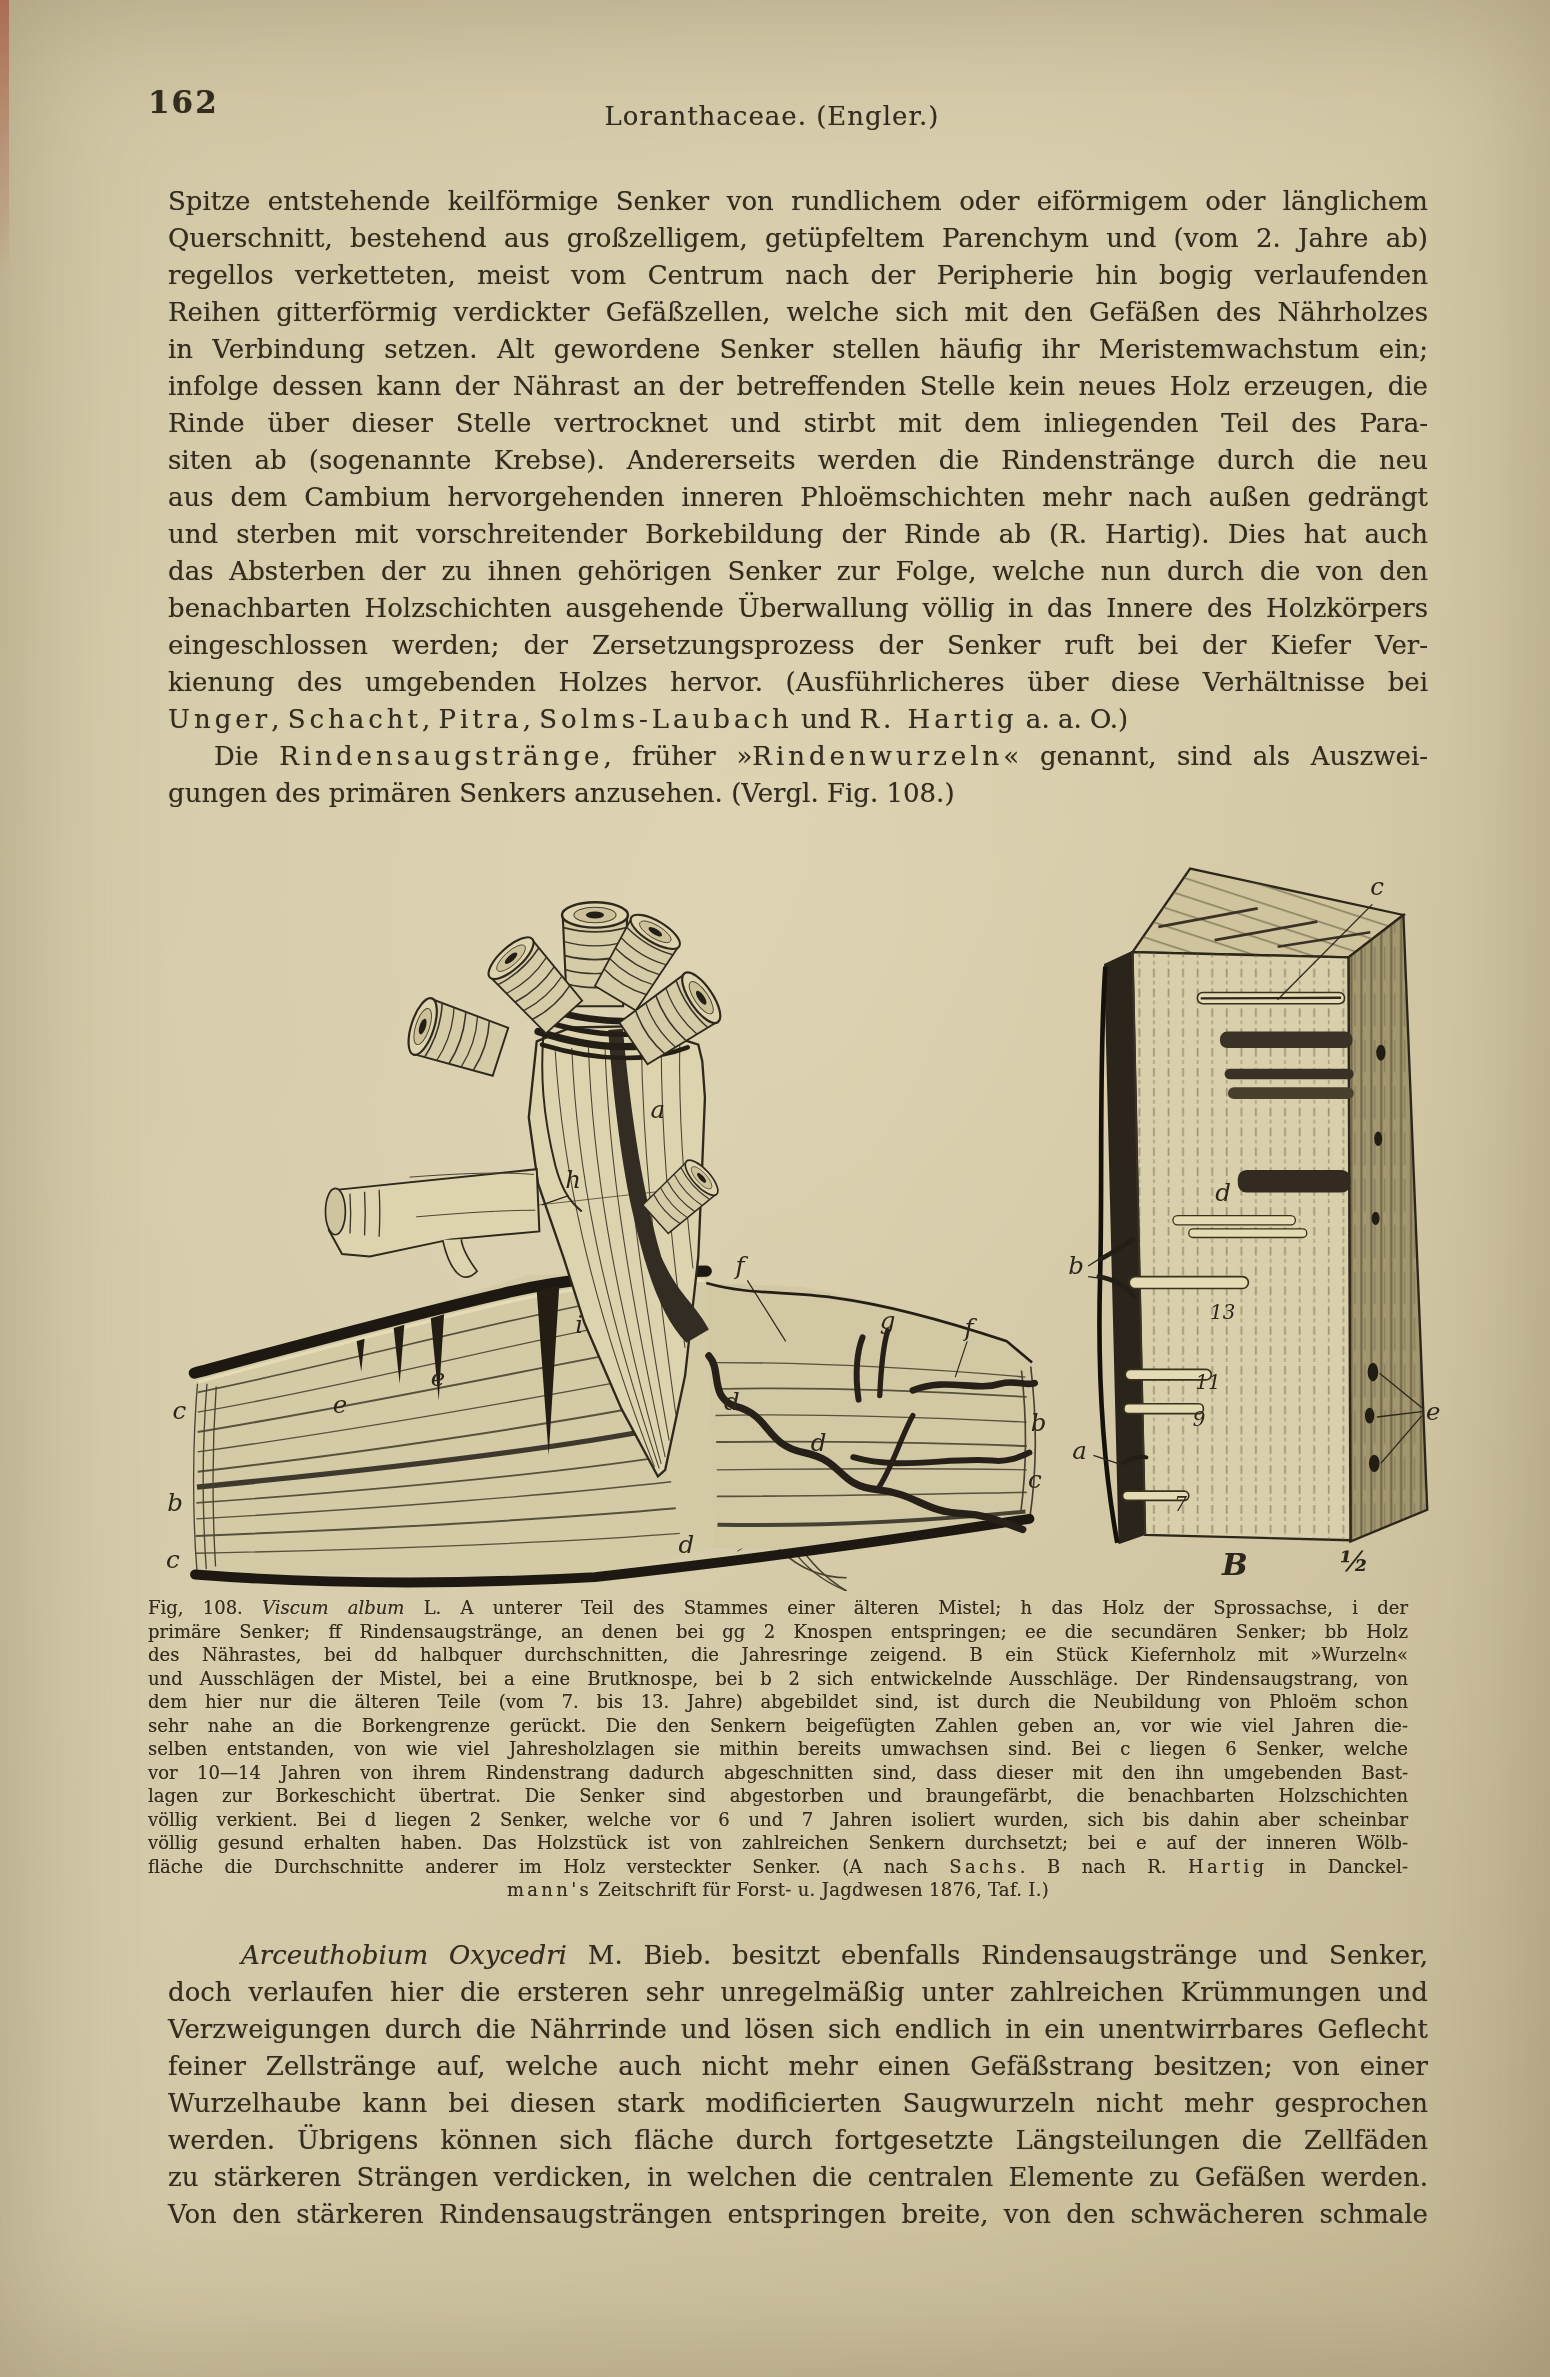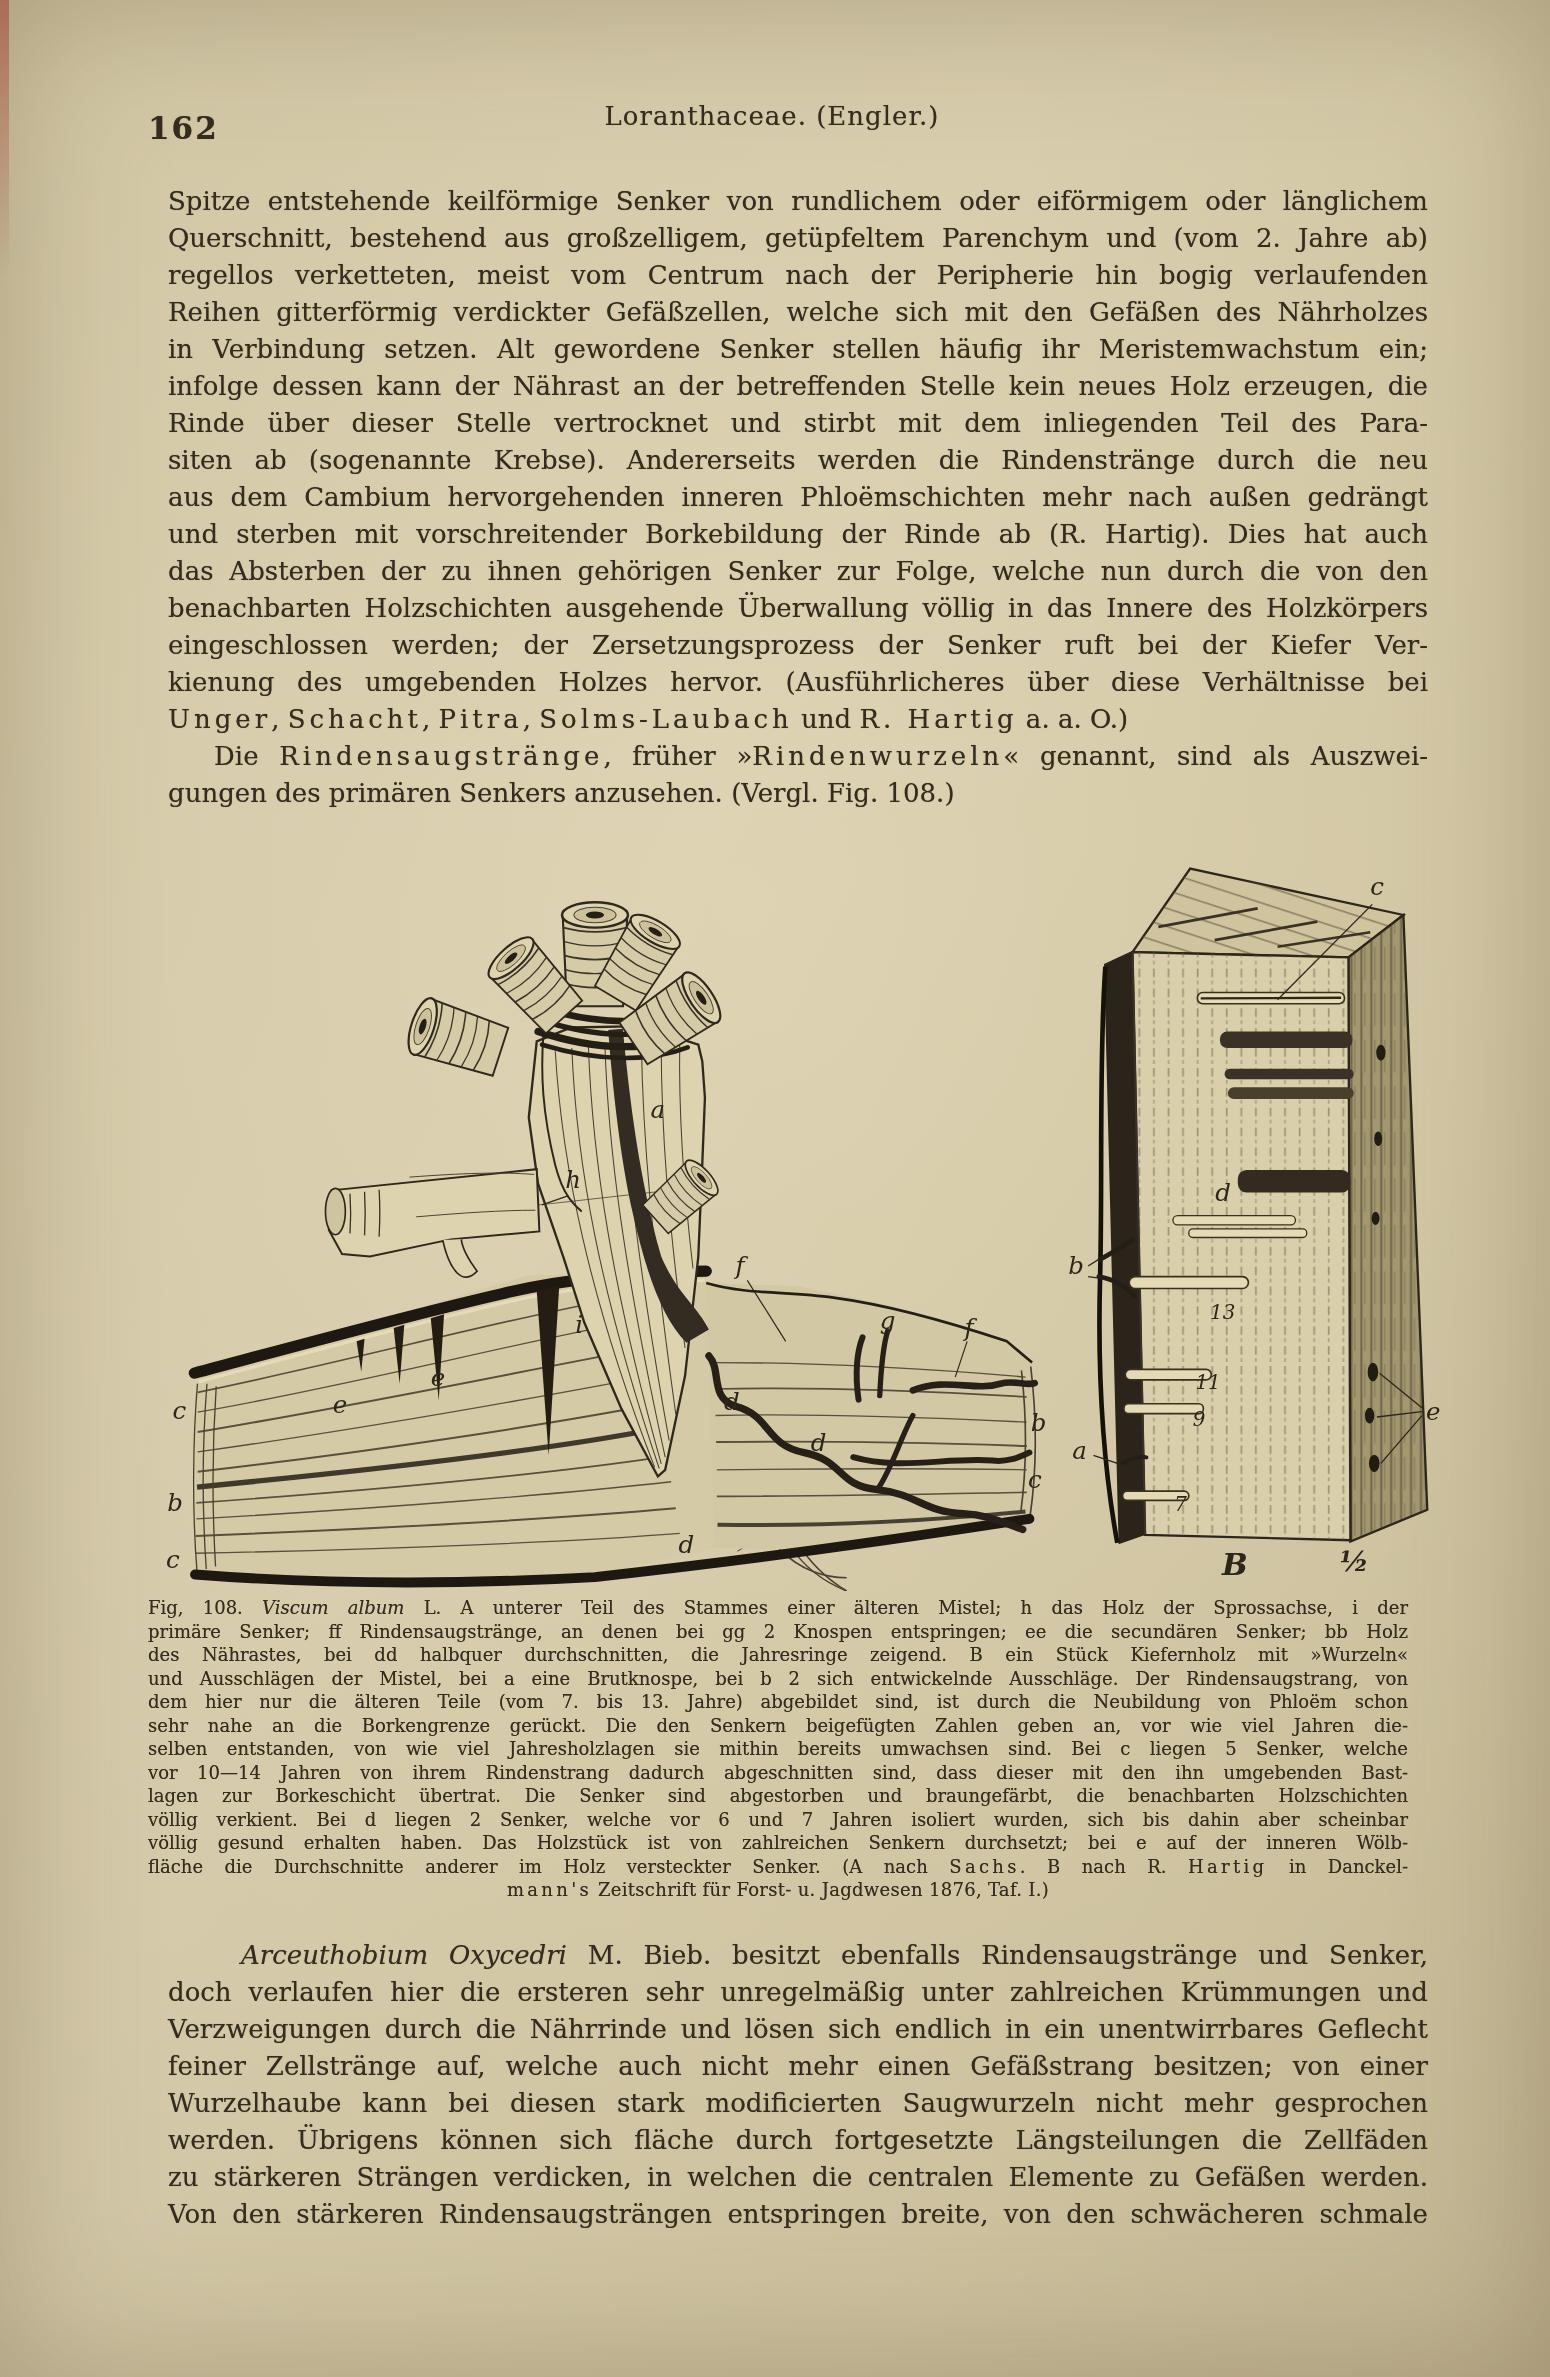--- a/index.html
+++ b/index.html
@@ -14,7 +14,7 @@
   }
   .edge-fringe{position:absolute;left:0;top:0;width:9.3px;height:278px;
     background:linear-gradient(180deg,rgba(164,60,44,.55),rgba(164,60,44,0));}
-  .pagenum{position:absolute;left:148px;top:110px;font-size:31px;font-weight:700;
+  .pagenum{position:absolute;left:148px;top:84px;font-size:31px;font-weight:700;
     letter-spacing:2px;text-shadow:0 0 0.7px rgba(40,33,22,.5);}
   .runtitle{position:absolute;left:0;right:7px;top:101px;text-align:center;font-size:26px;
     letter-spacing:1px;text-shadow:0 0 0.7px rgba(40,33,22,.45);}

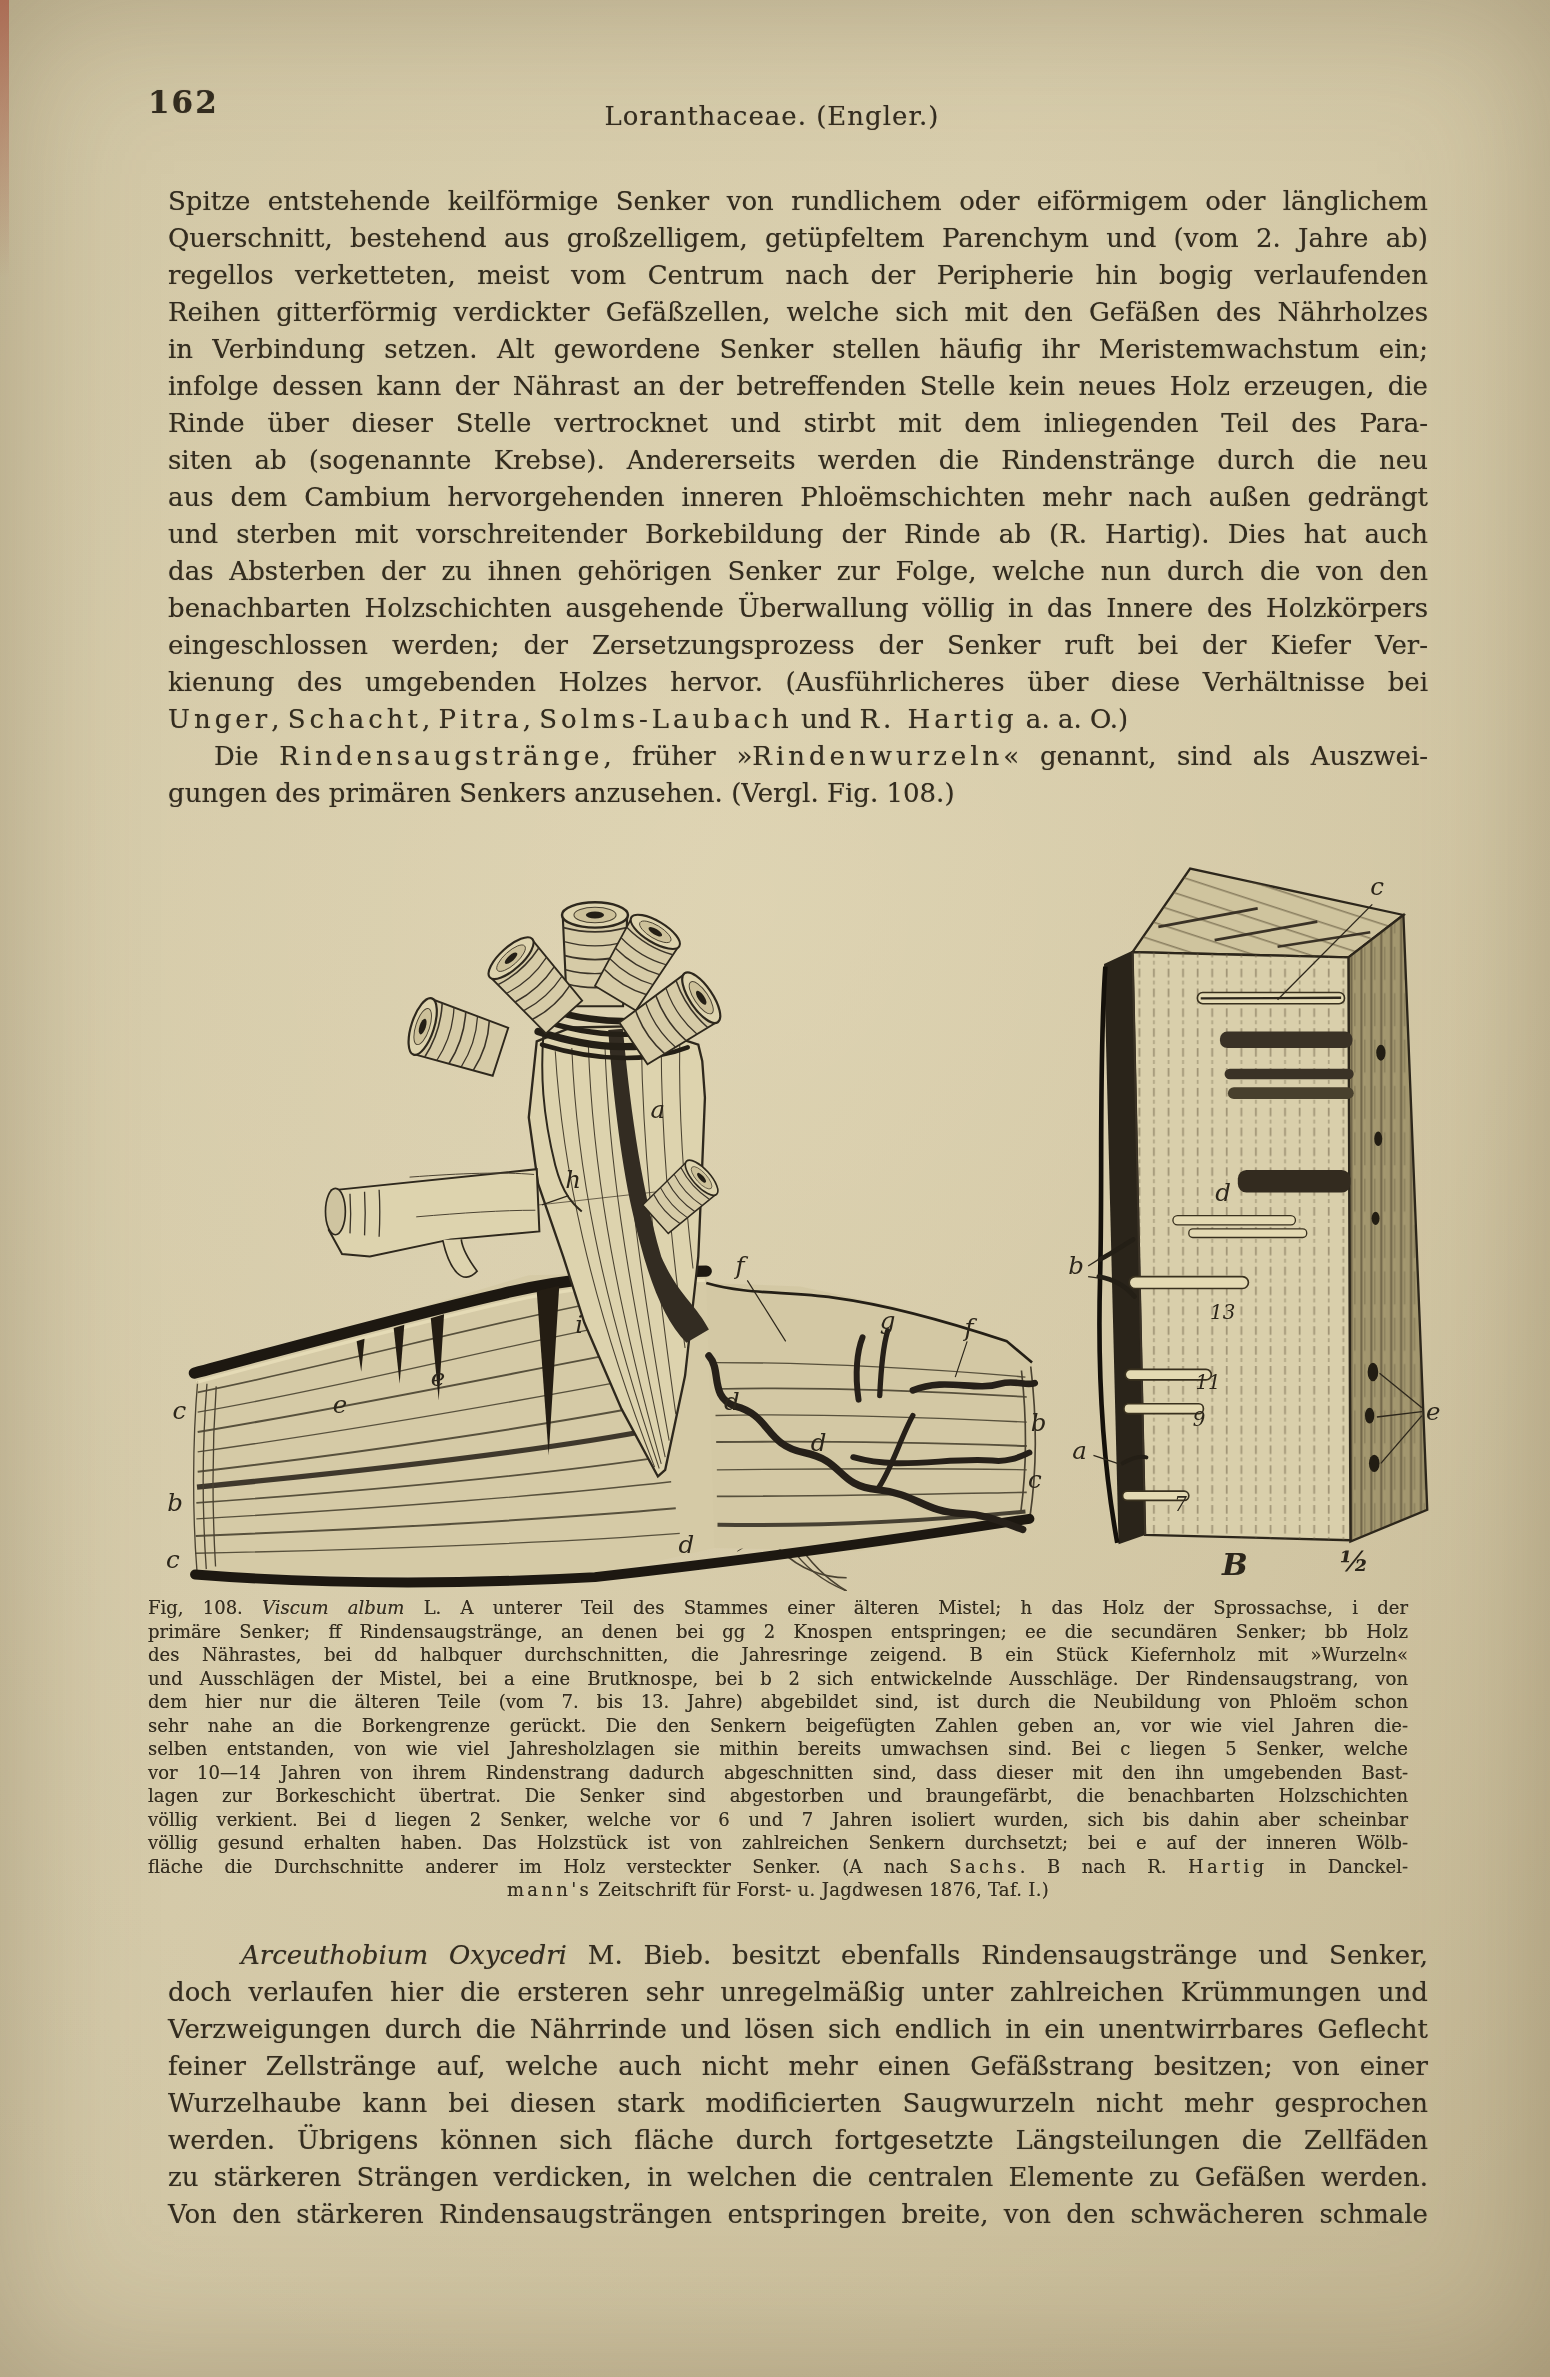--- a/index.html
+++ b/index.html
@@ -329,7 +329,7 @@
     <div class="cap-line j">und Ausschlägen der Mistel, bei a eine Brutknospe, bei b 2 sich entwickelnde Ausschläge.  Der Rindensaugstrang, von</div>
     <div class="cap-line j">dem hier nur die älteren Teile (vom 7. bis 13. Jahre) abgebildet sind, ist durch die Neubildung von Phloëm schon</div>
     <div class="cap-line j">sehr nahe an die Borkengrenze gerückt.  Die den Senkern beigefügten Zahlen geben an, vor wie viel Jahren die-</div>
-    <div class="cap-line j">selben entstanden, von wie viel Jahresholzlagen sie mithin bereits umwachsen sind.  Bei c liegen 5 Senker, welche</div>
+    <div class="cap-line j">selben entstanden, von wie viel Jahresholzlagen sie mithin bereits umwachsen sind.  Bei c liegen 6 Senker, welche</div>
     <div class="cap-line j">vor 10—14 Jahren von ihrem Rindenstrang dadurch abgeschnitten sind, dass dieser mit den ihn umgebenden Bast-</div>
     <div class="cap-line j">lagen zur Borkeschicht übertrat.  Die Senker sind abgestorben und braungefärbt, die benachbarten Holzschichten</div>
     <div class="cap-line j">völlig verkient.  Bei d liegen 2 Senker, welche vor 6 und 7 Jahren isoliert wurden, sich bis dahin aber scheinbar</div>

